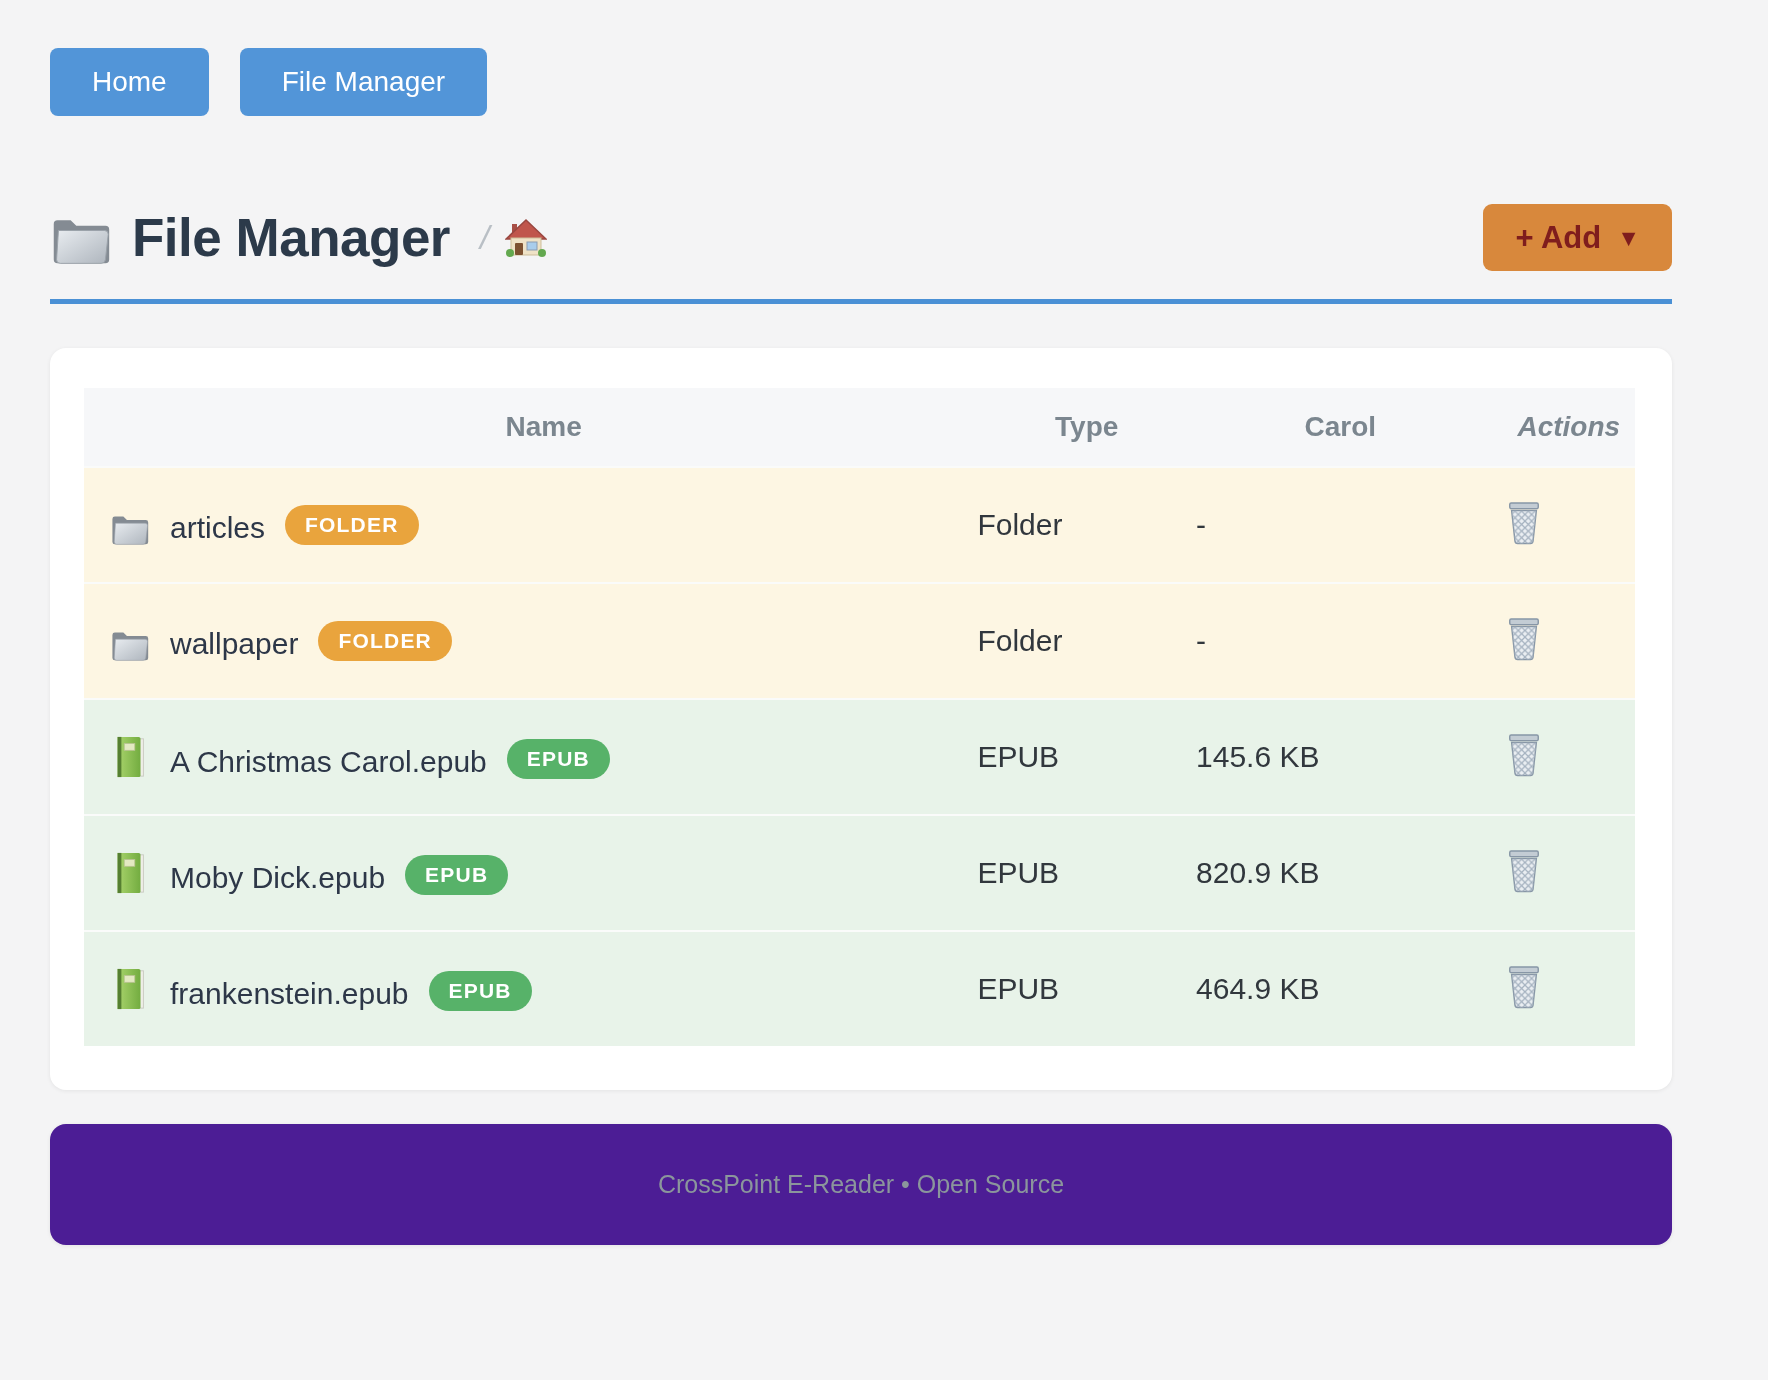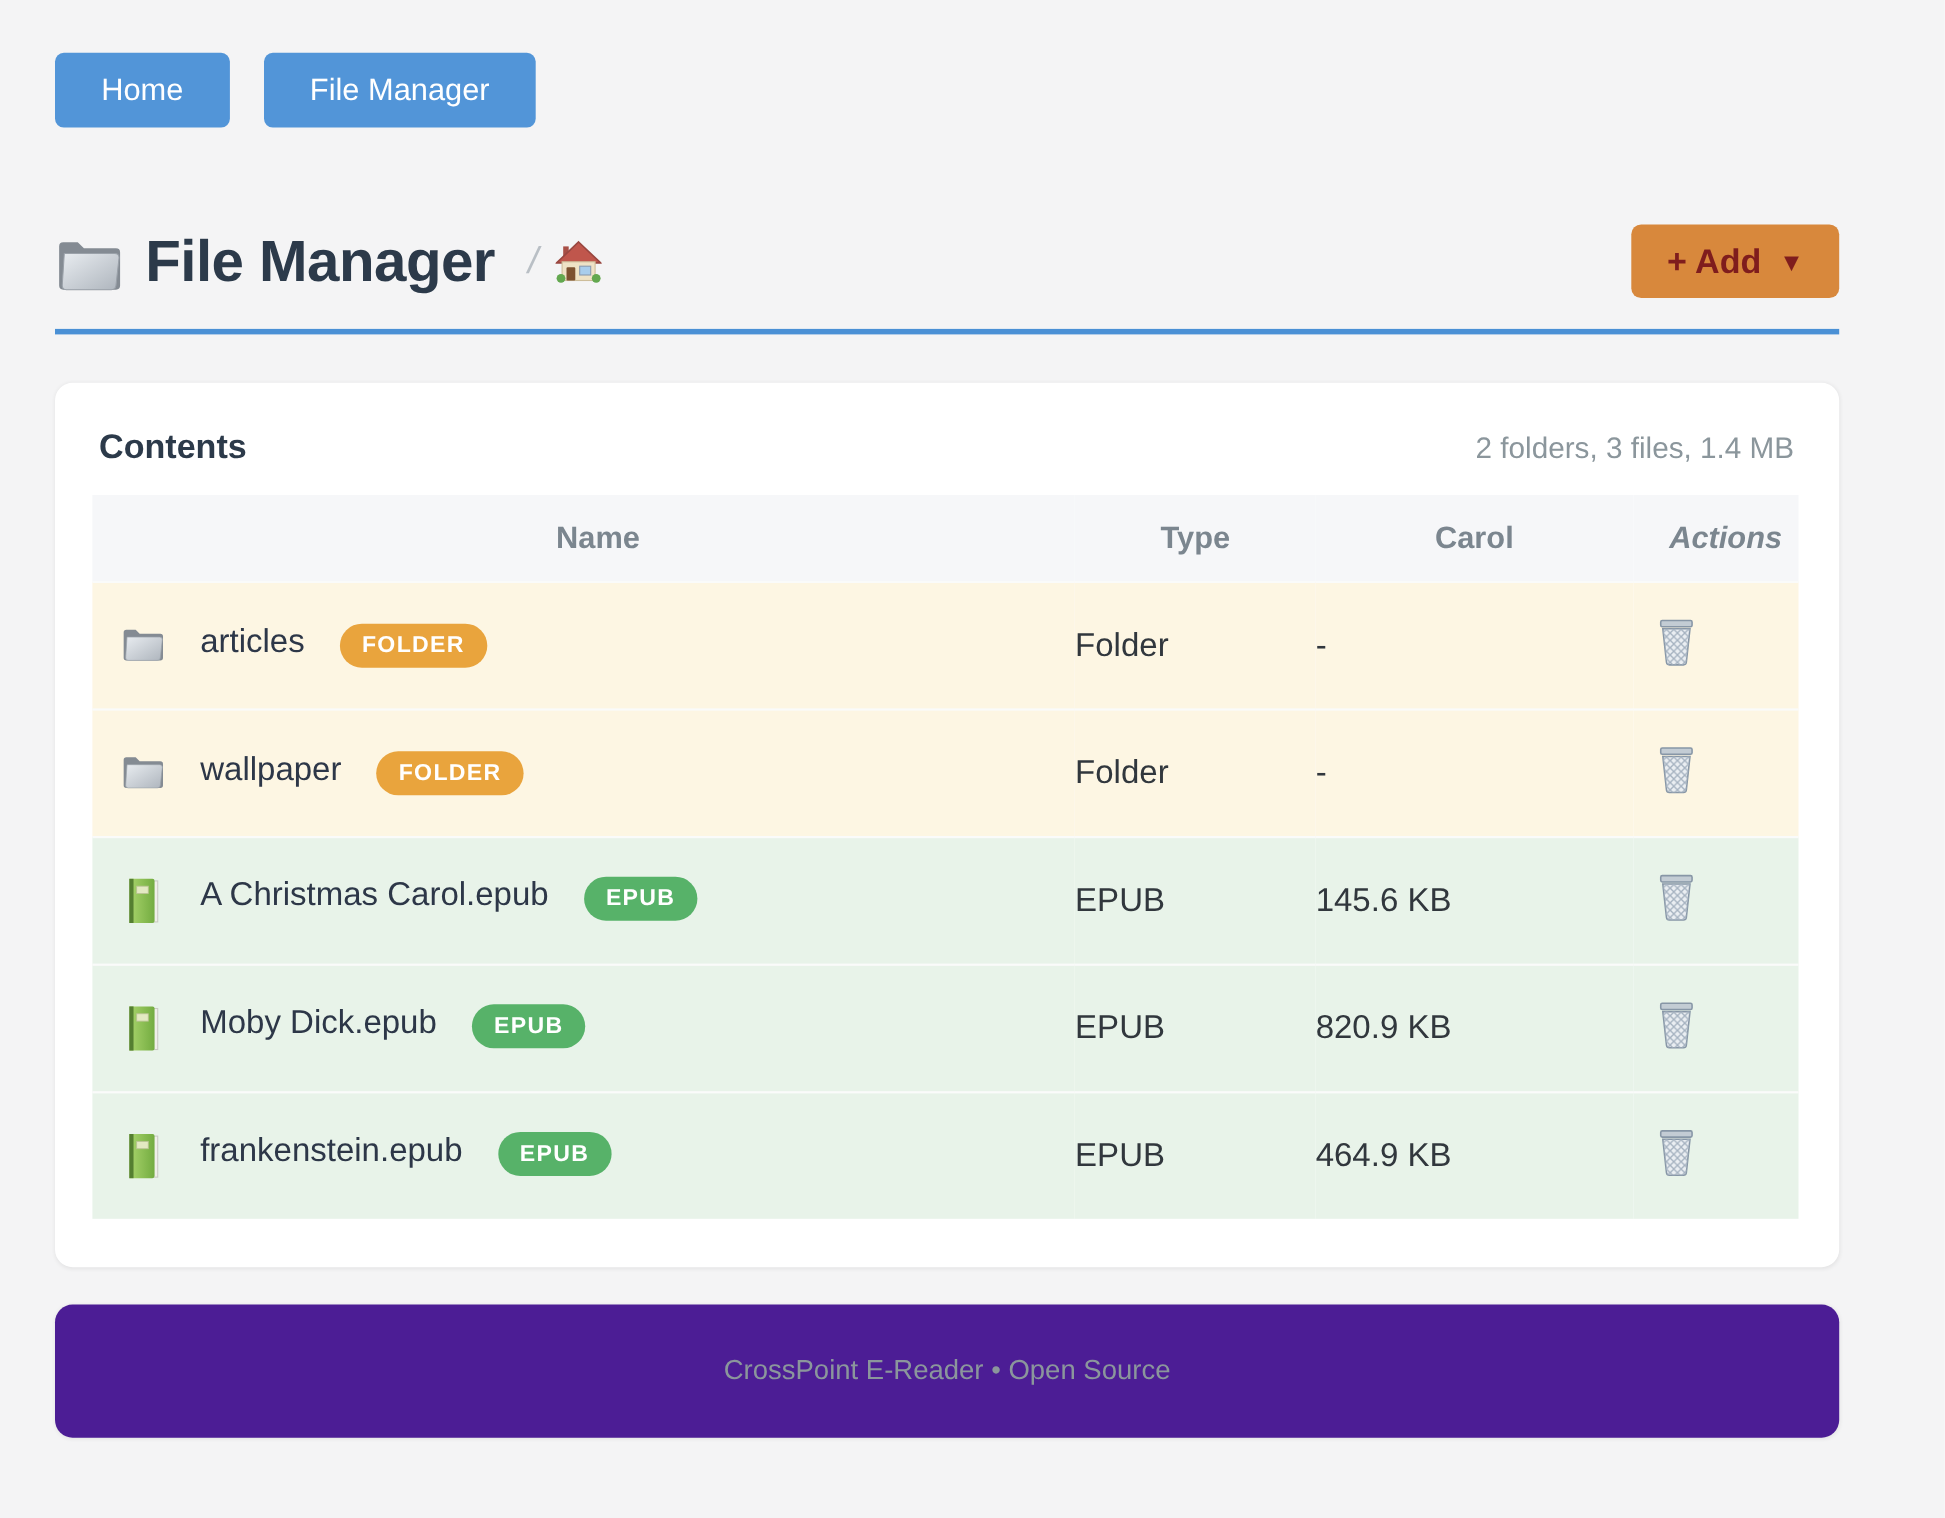--- a/index.html
+++ b/index.html
@@ -141,10 +141,6 @@
   <hr class="accent-rule">
 
   <section class="card">
-    <div class="card-head">
-      <h2 class="card-title">Contents</h2>
-      <span class="card-summary">2 folders, 3 files, 1.4 MB</span>
-    </div>
 
     <table class="files">
       <colgroup>

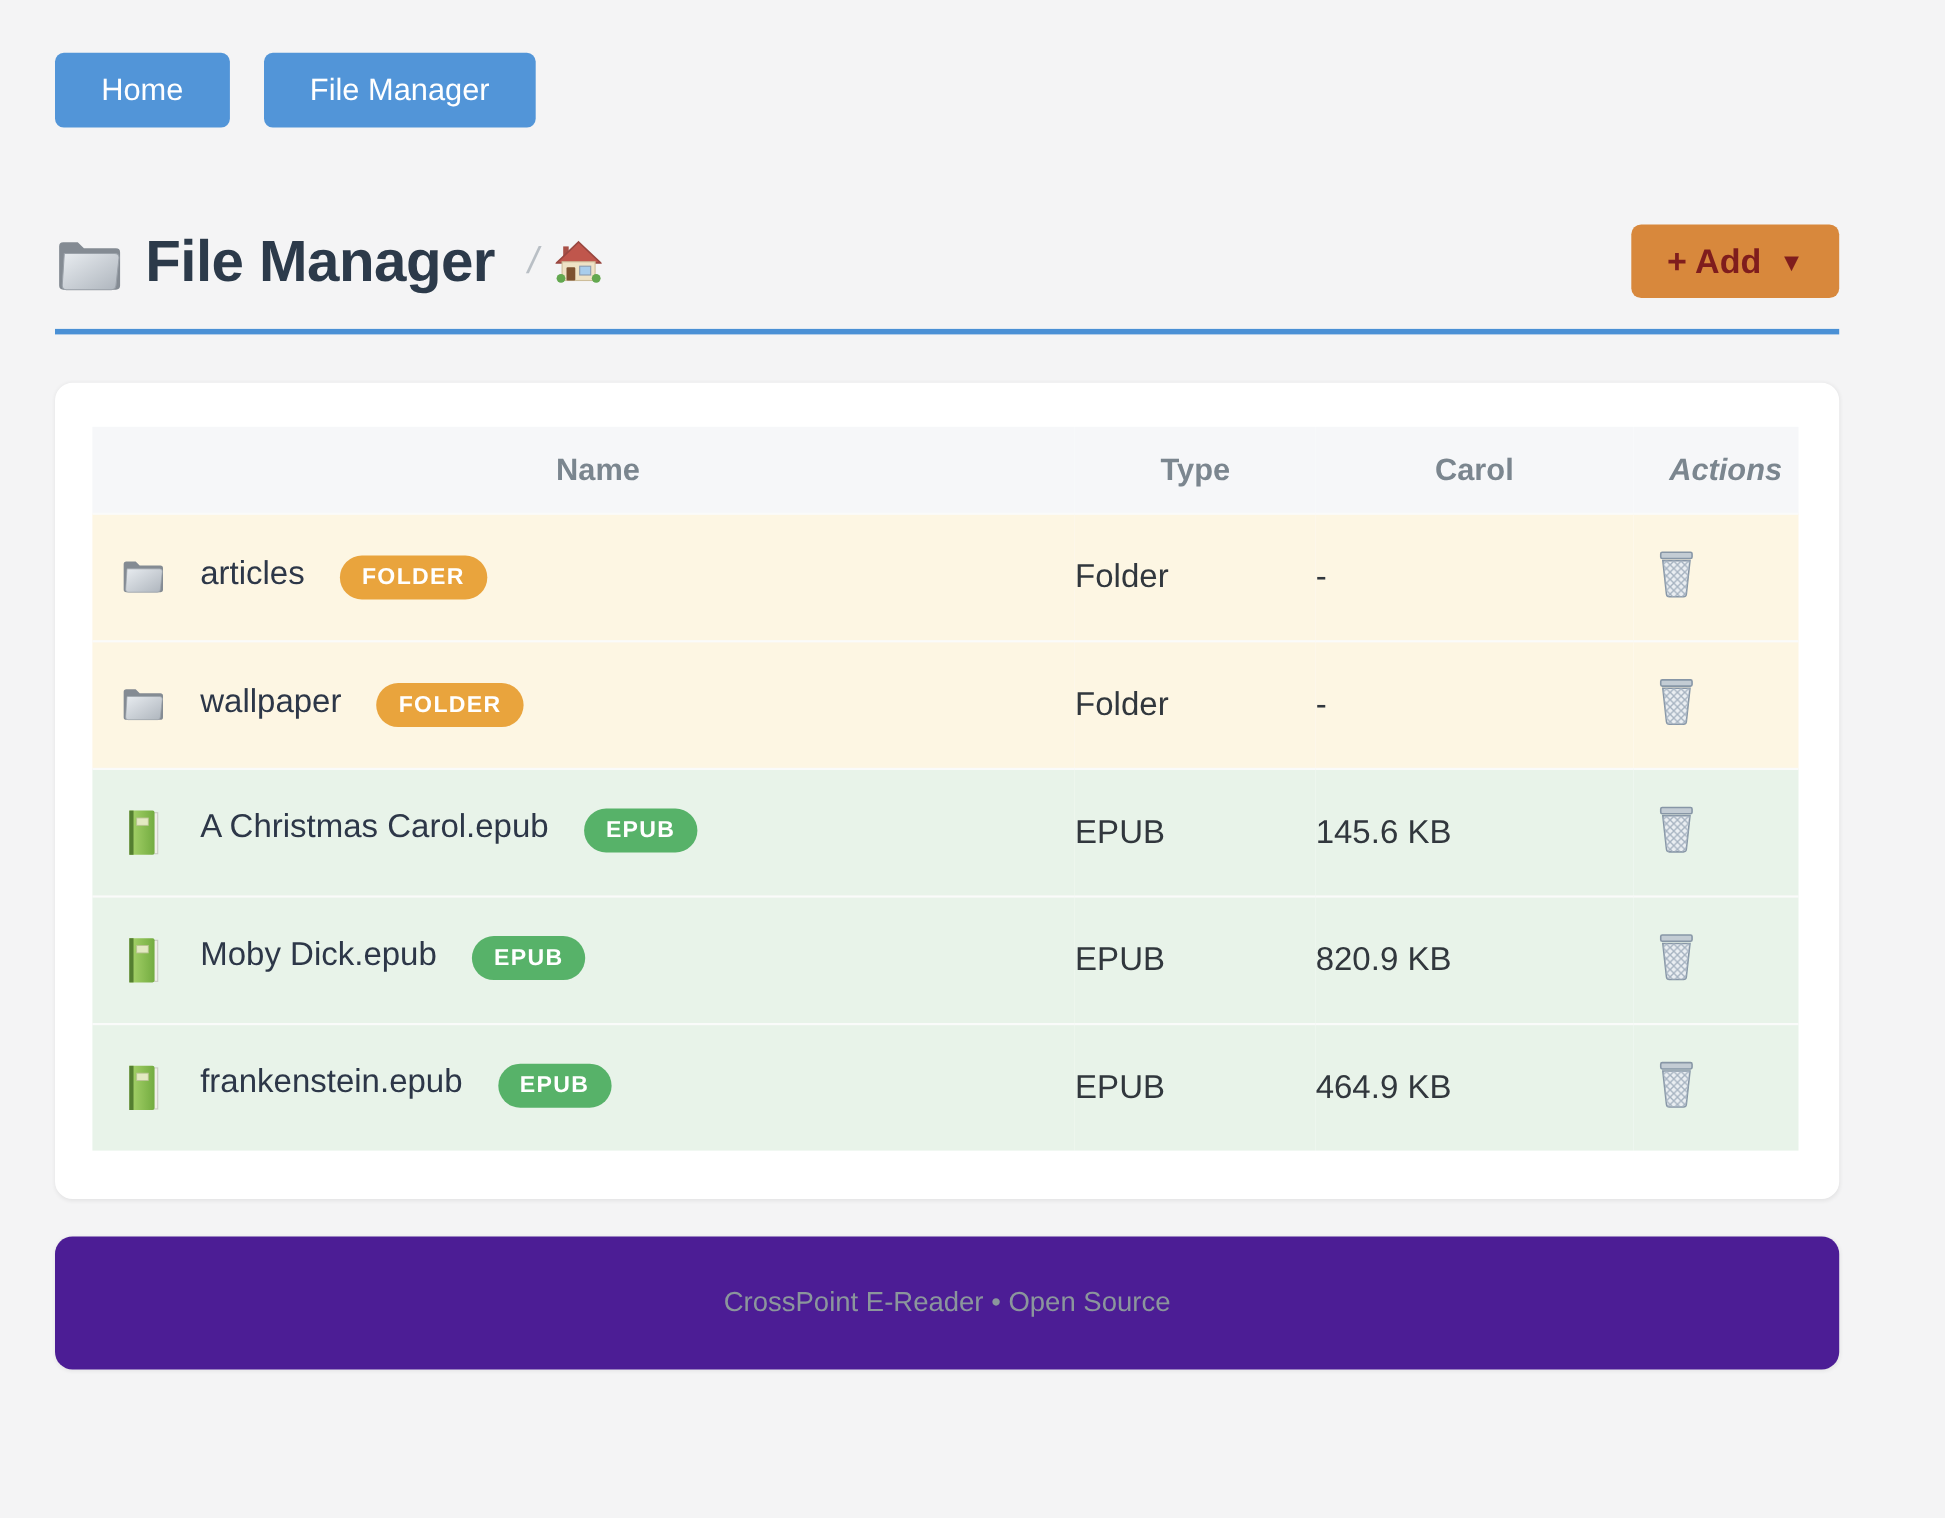--- a/index.html
+++ b/index.html
@@ -62,7 +62,7 @@
   tbody td{height:114px;padding:0;border-top:2px solid #fafbfa;}
   tr.row-folder td{background:var(--row-folder,#fdf6e3);}
   tr.row-epub td{background:var(--row-epub,#e8f3e9);}
-  .name-wrap{display:flex;align-items:flex-start;padding-left:26px;gap:12px;}
+  .name-wrap{display:flex;align-items:flex-end;padding-left:26px;}
   .row-icon{display:inline-flex;width:40px;justify-content:center;margin-right:20px;flex:0 0 auto;}
   .file-name{color:#2d3748;}
   .badge{

